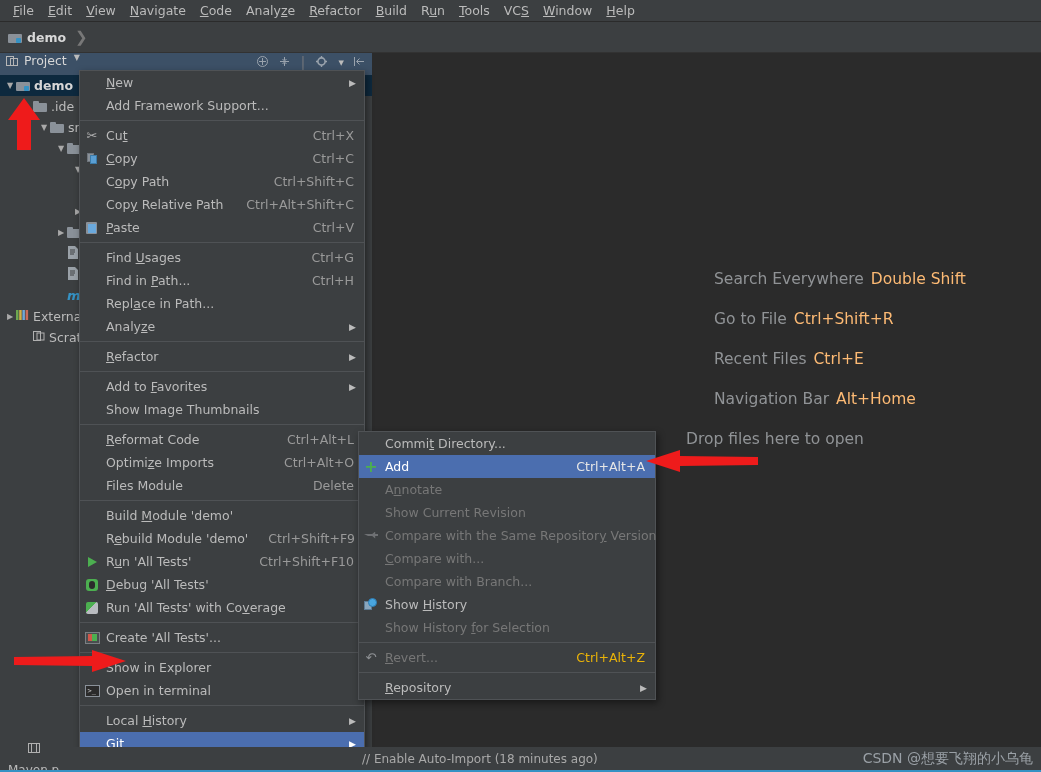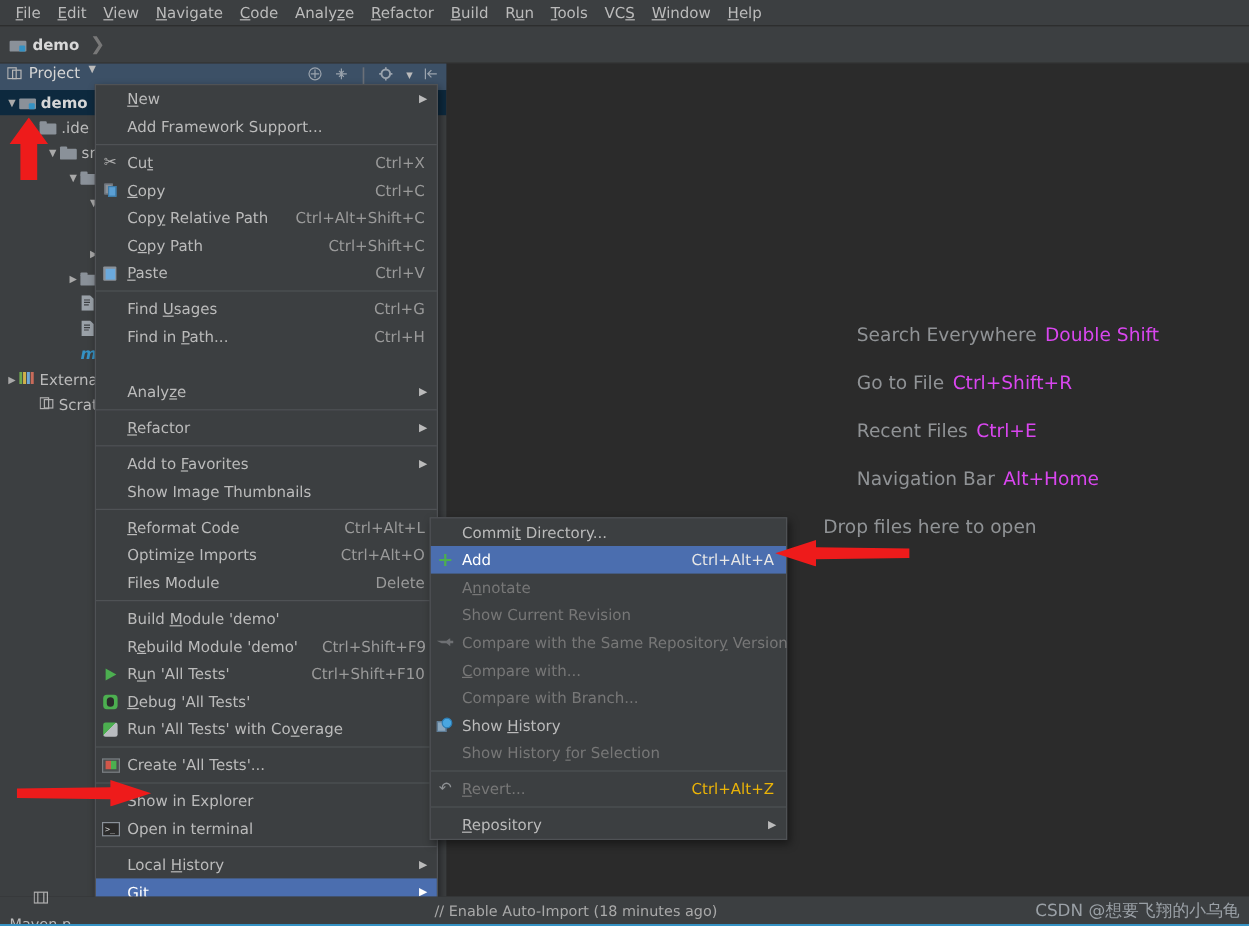--- a/index.html
+++ b/index.html
@@ -335,13 +335,13 @@
       </div>
       <div class="mrow">
         <span class="micon"></span>
+        <span class="mtext">C<u class="acc">o</u>py Path</span>
+        <span class="maccel">Ctrl+Shift+C</span>
+      </div>
+      <div class="mrow">
+        <span class="micon"></span>
         <span class="mtext">Cop<u class="acc">y</u> Relative Path</span>
         <span class="maccel">Ctrl+Alt+Shift+C</span>
-      </div>
-      <div class="mrow">
-        <span class="micon"></span>
-        <span class="mtext">C<u class="acc">o</u>py Path</span>
-        <span class="maccel">Ctrl+Shift+C</span>
       </div>
       <div class="mrow">
         <span class="micon">

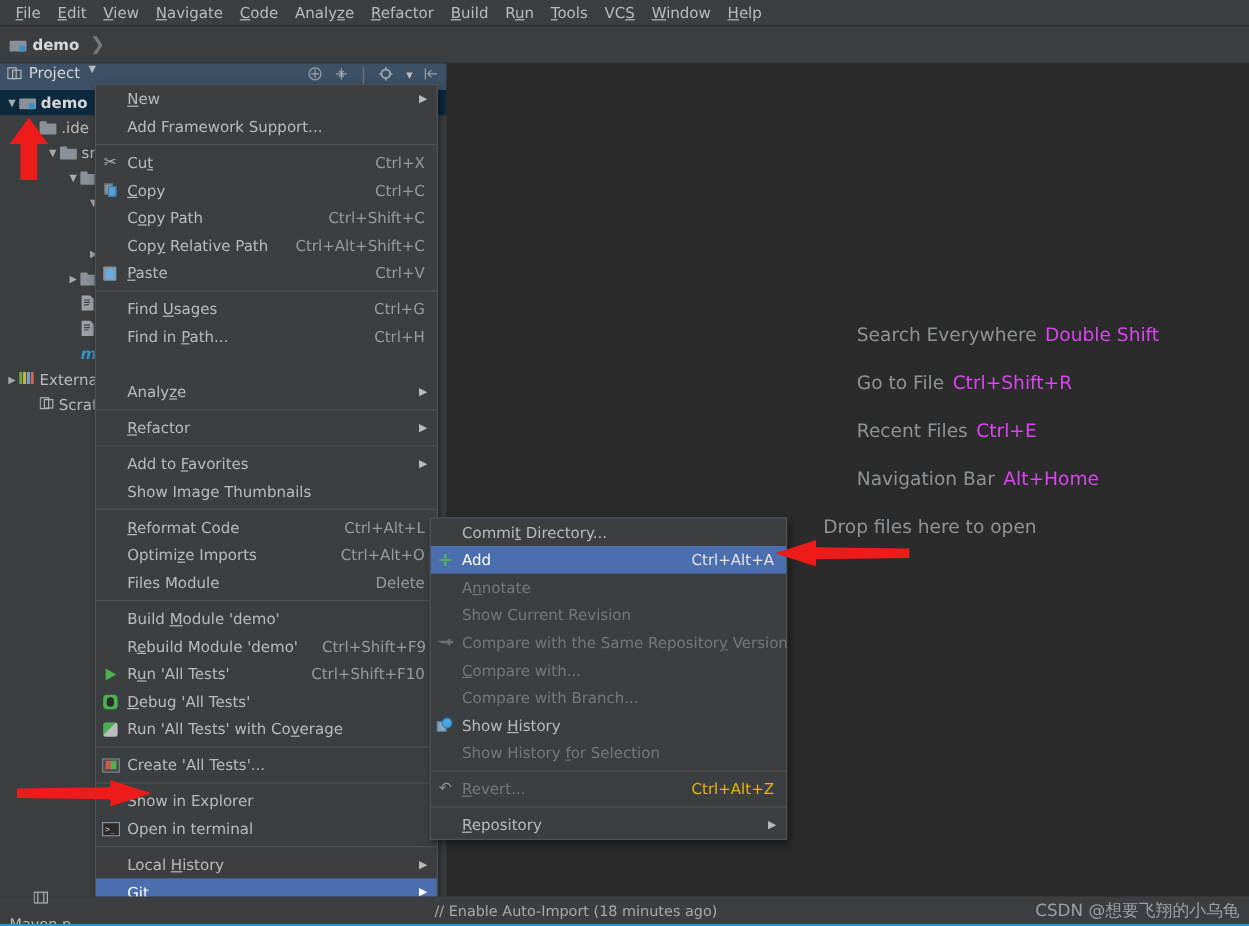--- a/index.html
+++ b/index.html
@@ -74,7 +74,7 @@
   .hints { position: absolute; left: 314px; top: 217px; }
   .hint-row { font-size: 15.5px; margin-bottom: 22px; white-space: nowrap; }
   .hint-row .name { color: #909396; margin-left: 28px; }
-  .hint-row .key { color: #d946ef; margin-left: 7px; }
+  .hint-row .key { color: #fdba74; margin-left: 7px; }
   .hint-drop { font-size: 15.5px; color: #909396; }
 
   

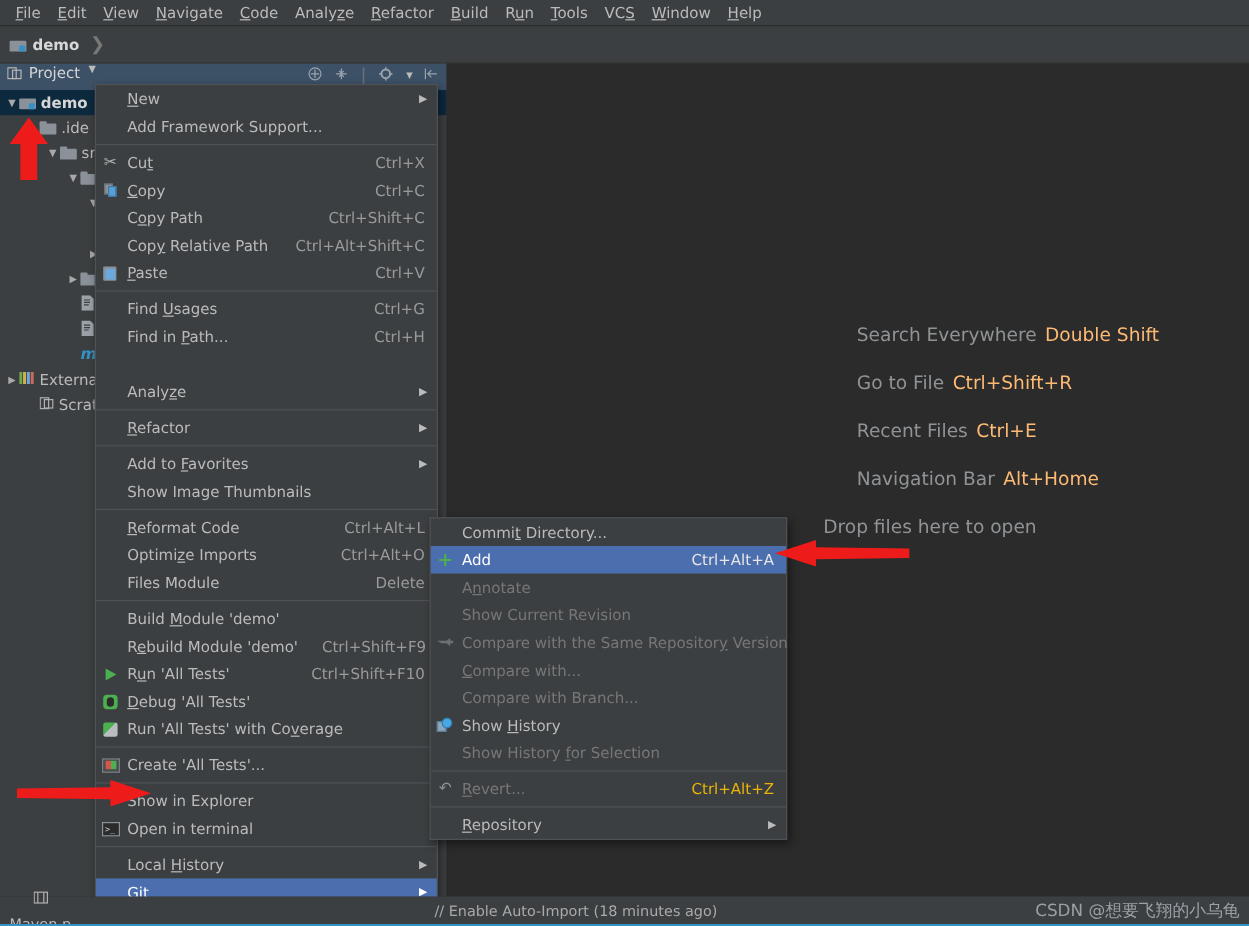--- a/index.html
+++ b/index.html
@@ -366,6 +366,7 @@
       </div>
       <div class="mrow">
         <span class="micon"></span>
+        <span class="mtext">Repl<u class="acc">a</u>ce in Path...</span>
       </div>
       <div class="mrow">
         <span class="micon"></span>

